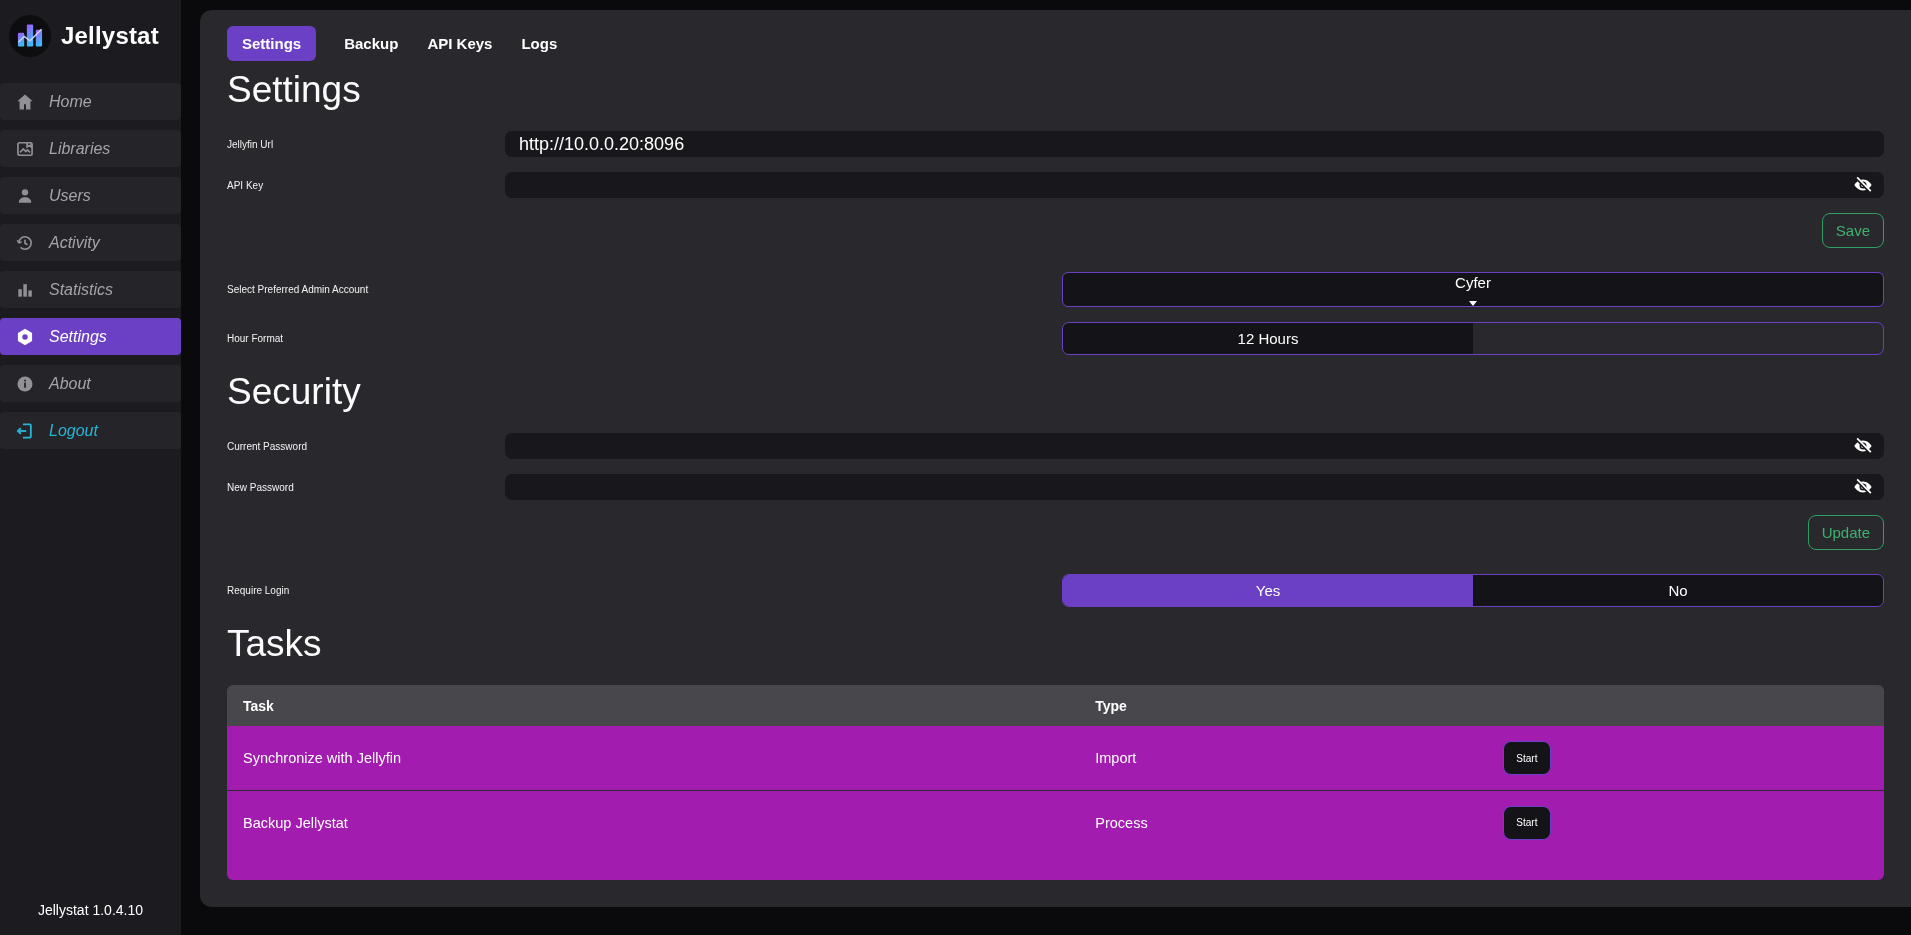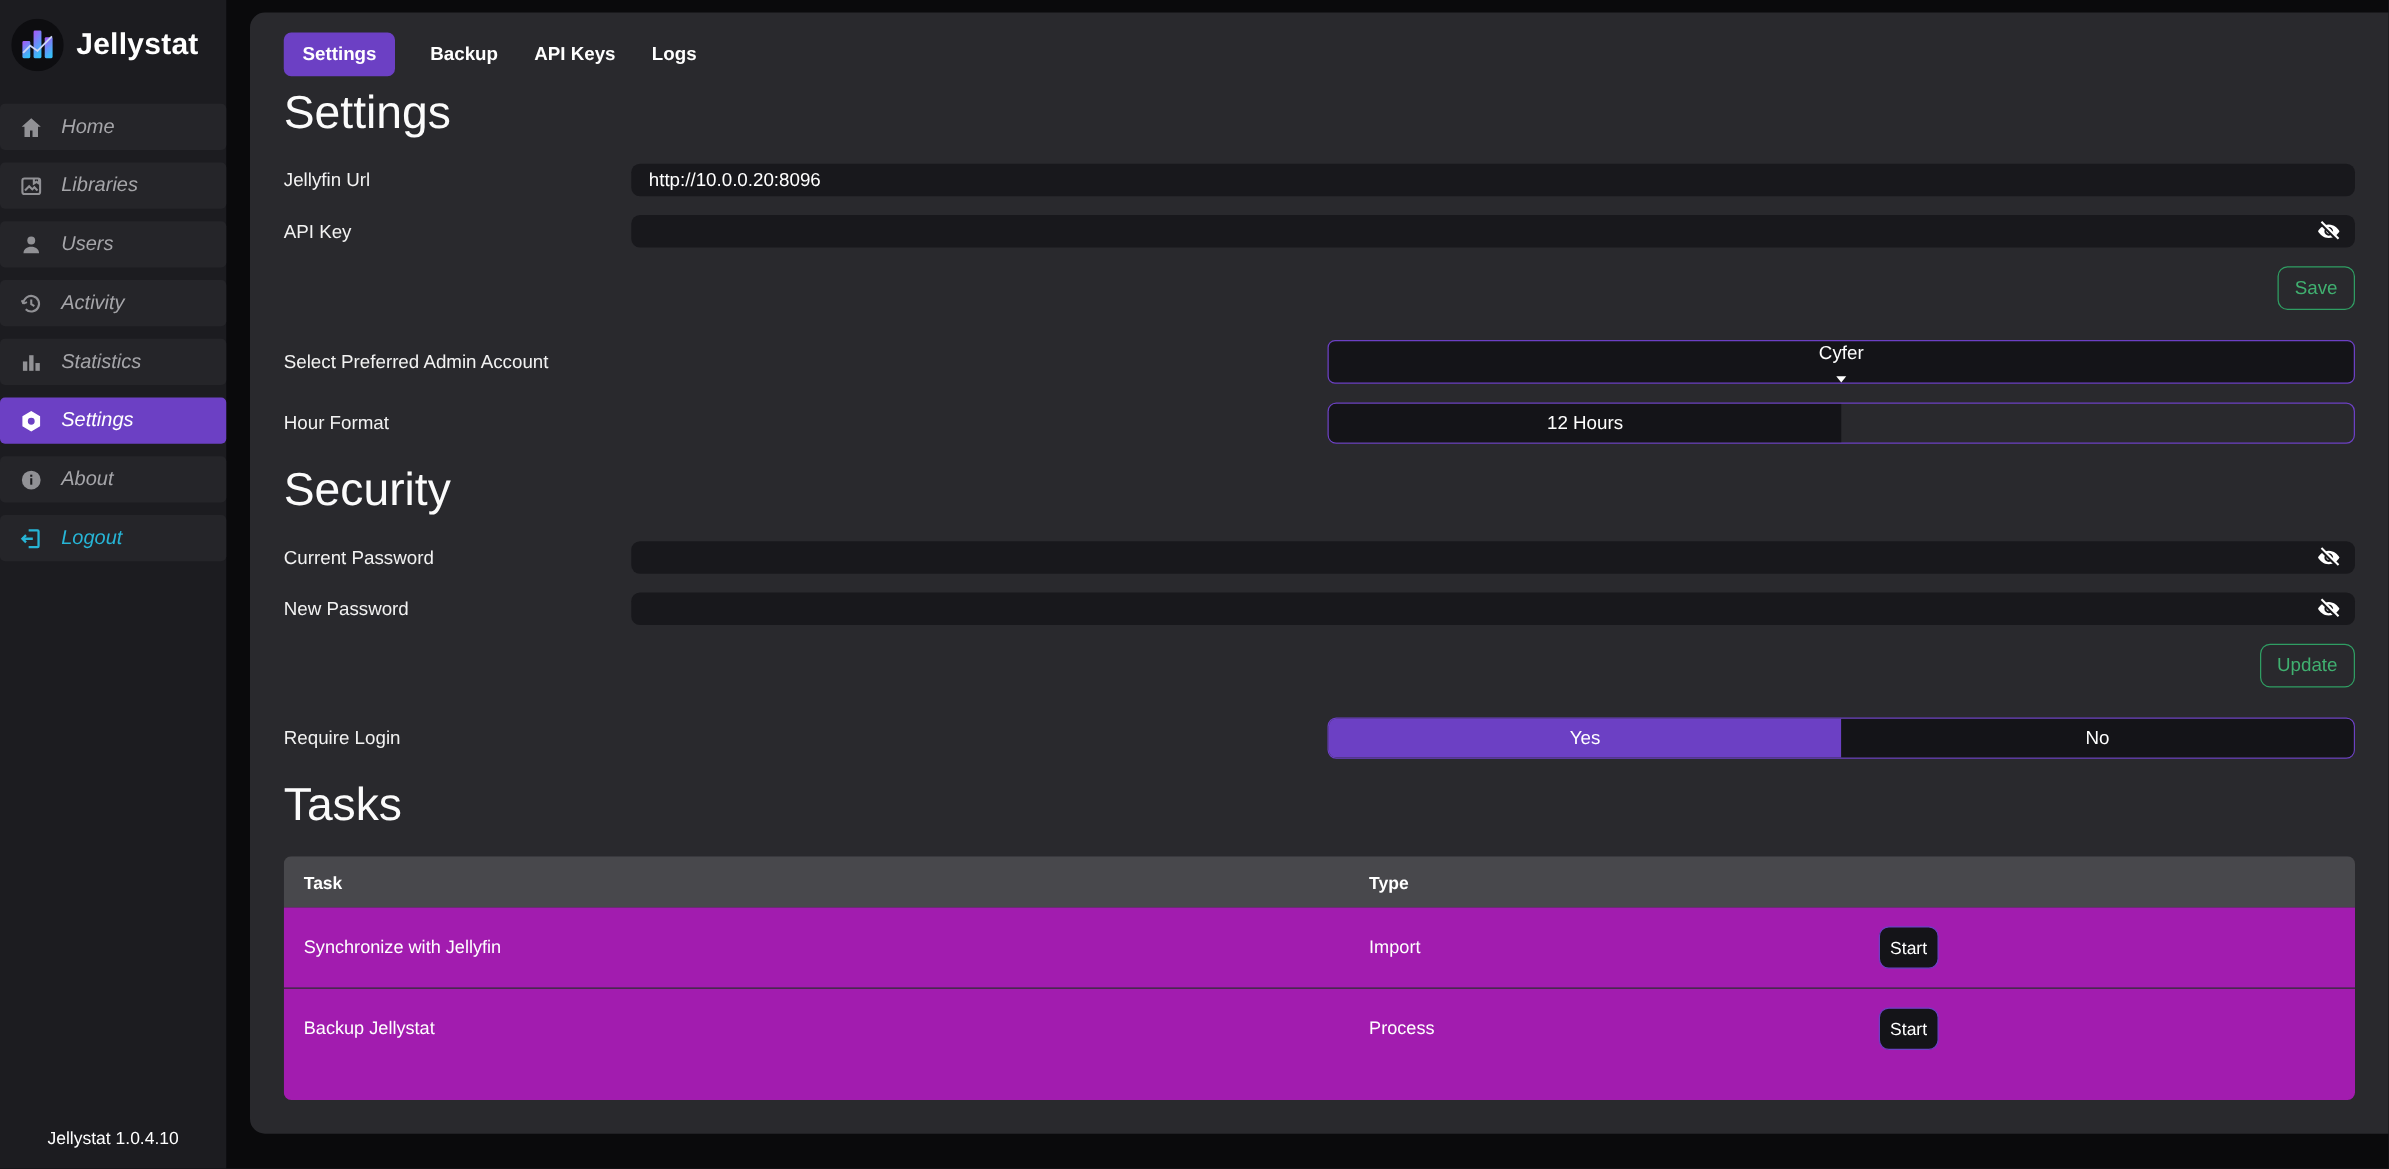--- a/index.html
+++ b/index.html
@@ -34,7 +34,7 @@
 
   .frow { display:grid; grid-template-columns:278px 1fr; align-items:center; margin-bottom:15px; }
   .crow { display:grid; grid-template-columns:835px 1fr; align-items:center; margin-bottom:15px; }
-  .flabel { color:#f2f2f2; font-size:15px; }
+  .flabel { color:#f2f2f2; font-size:10px; }
   .tinput { background:#18181c; border:none; outline:none; border-radius:7px; height:26px; width:100%;
             color:#ffffff; font-size:15px; padding:0 14px; }
   .input-wrap { position:relative; }

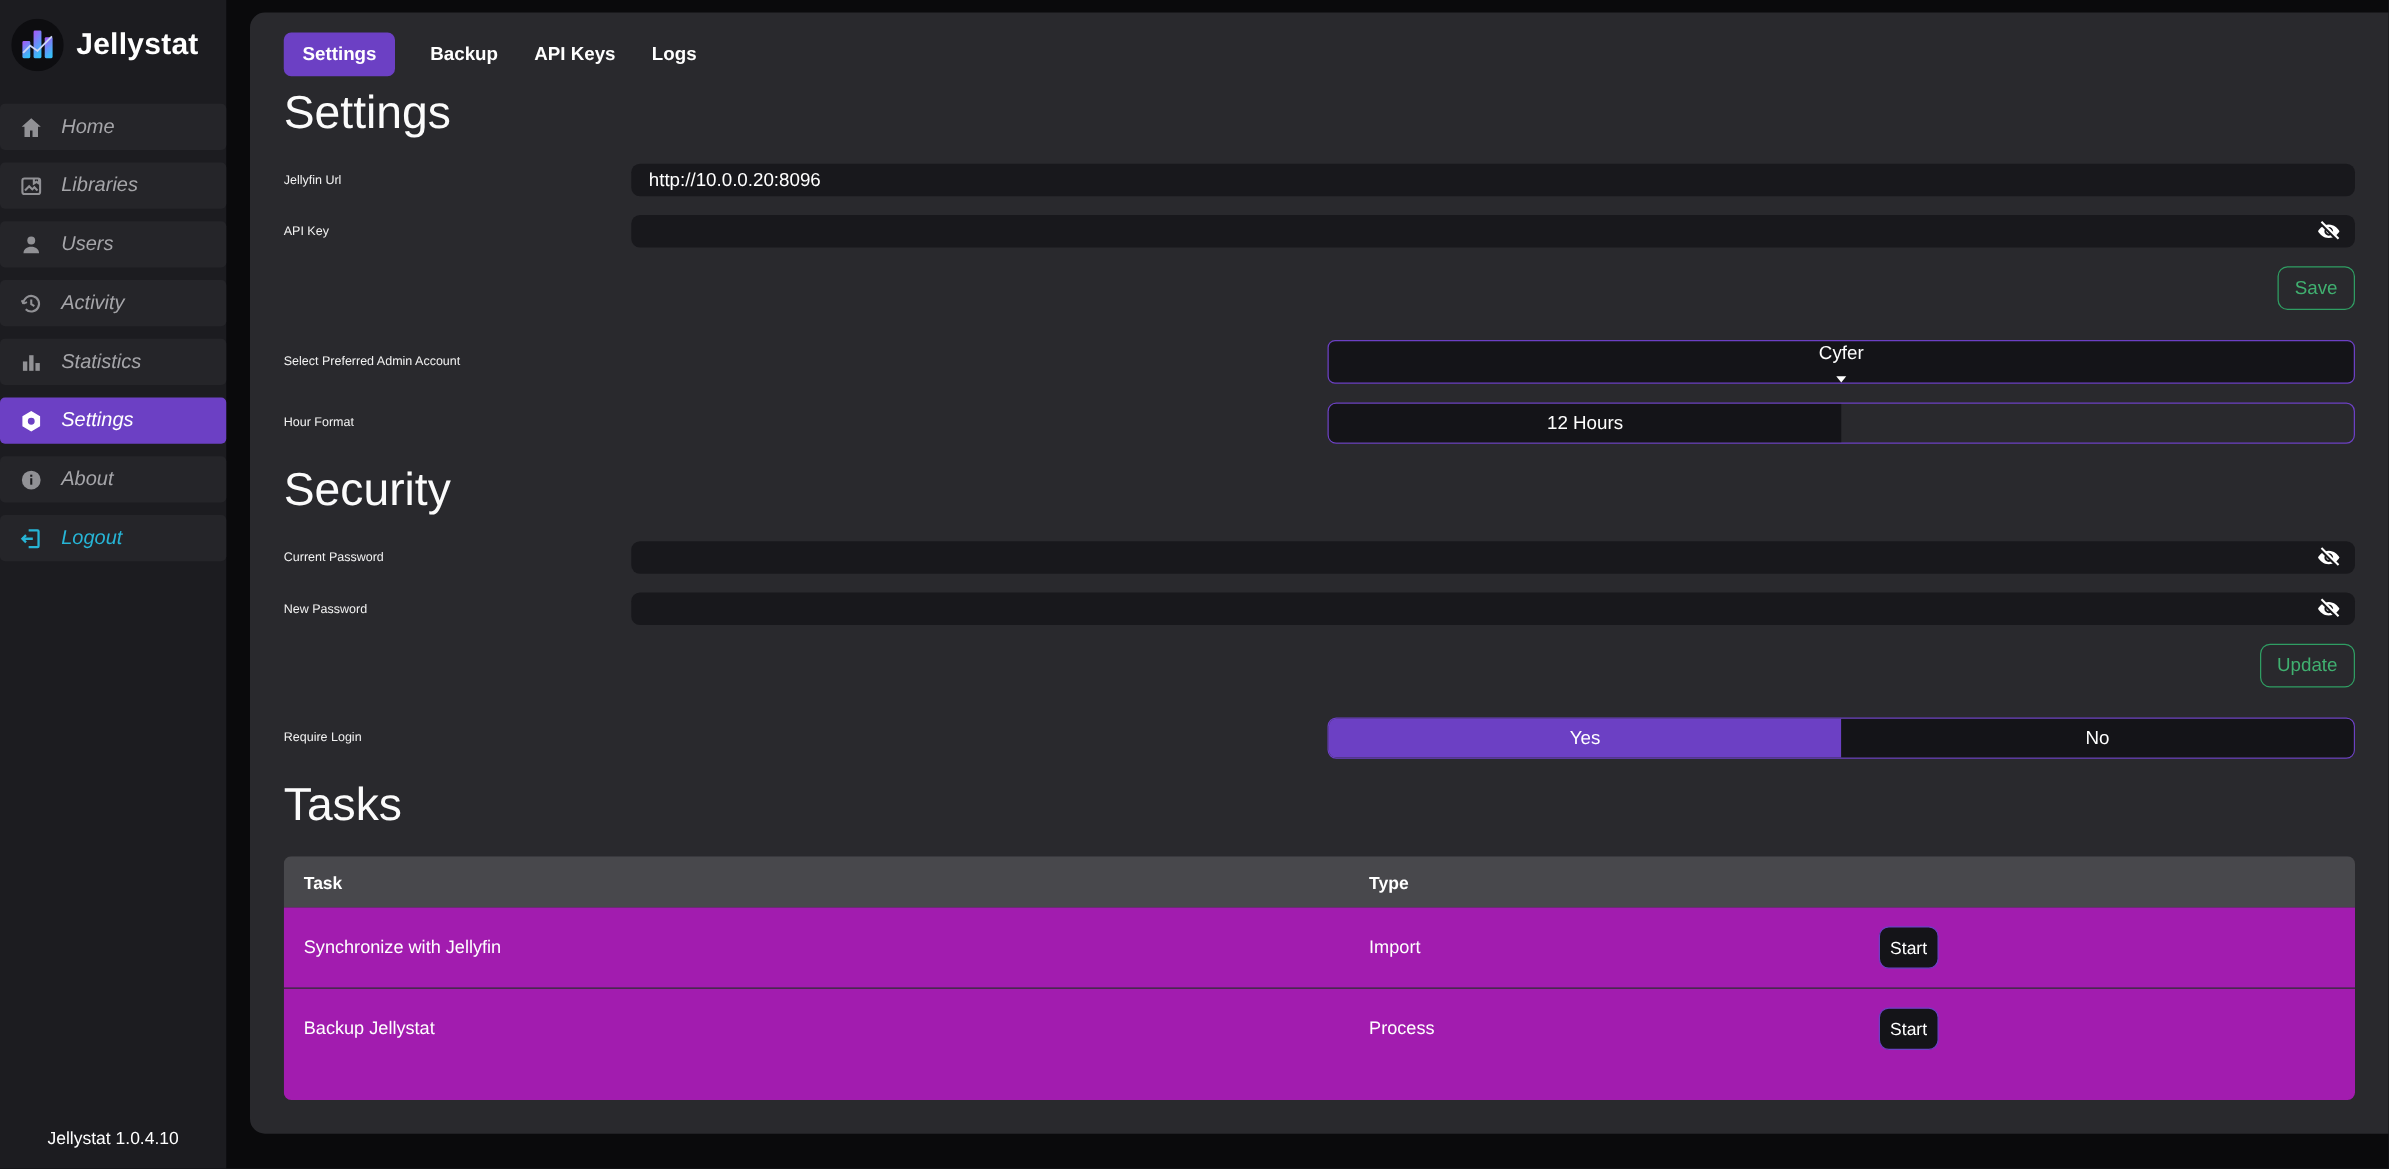--- a/index.html
+++ b/index.html
@@ -36,7 +36,7 @@
   .crow { display:grid; grid-template-columns:835px 1fr; align-items:center; margin-bottom:15px; }
   .flabel { color:#f2f2f2; font-size:10px; }
   .tinput { background:#18181c; border:none; outline:none; border-radius:7px; height:26px; width:100%;
-            color:#ffffff; font-size:15px; padding:0 14px; }
+            color:#ffffff; font-size:18px; padding:0 14px; }
   .input-wrap { position:relative; }
   .input-wrap .tinput { padding-right:46px; }
   .eye-btn { position:absolute; right:11px; top:50%; transform:translateY(-50%); background:none; border:none;

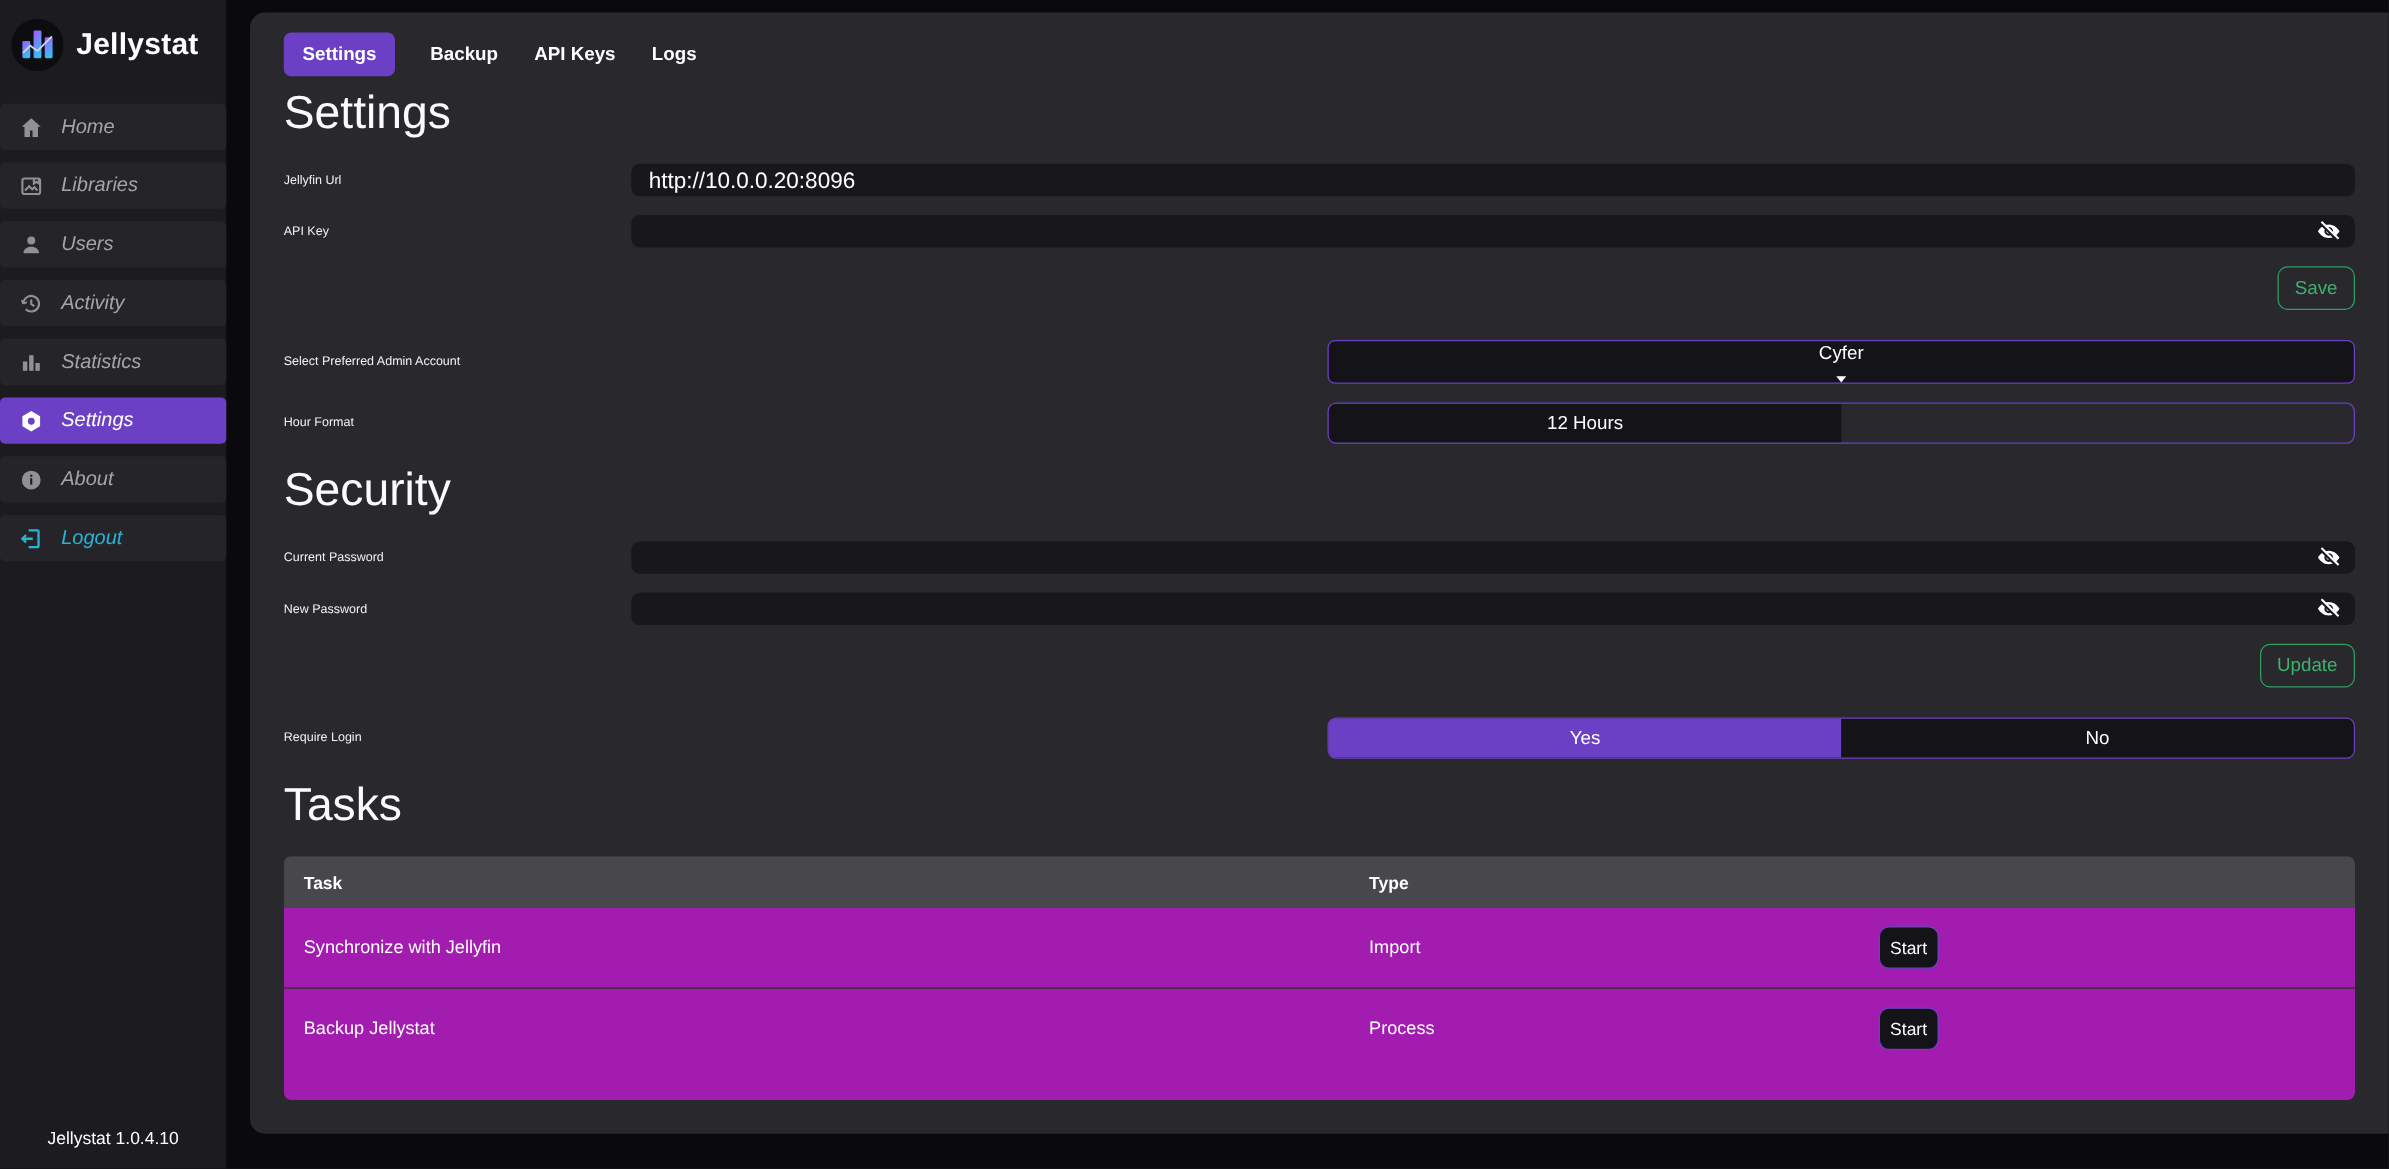--- a/index.html
+++ b/index.html
@@ -66,7 +66,7 @@
           color:#ffffff; font-size:14.5px; }
   .trow + .trow { border-top:1px solid #2d2d31; }
   .start-btn { width:48px; height:34px; background:#141418; border:1.5px solid #6c40c4; border-radius:8px;
-               color:#ffffff; font-size:14px; cursor:pointer; }
+               color:#ffffff; font-size:10px; cursor:pointer; }
 </style>
 </head>
 <body>

